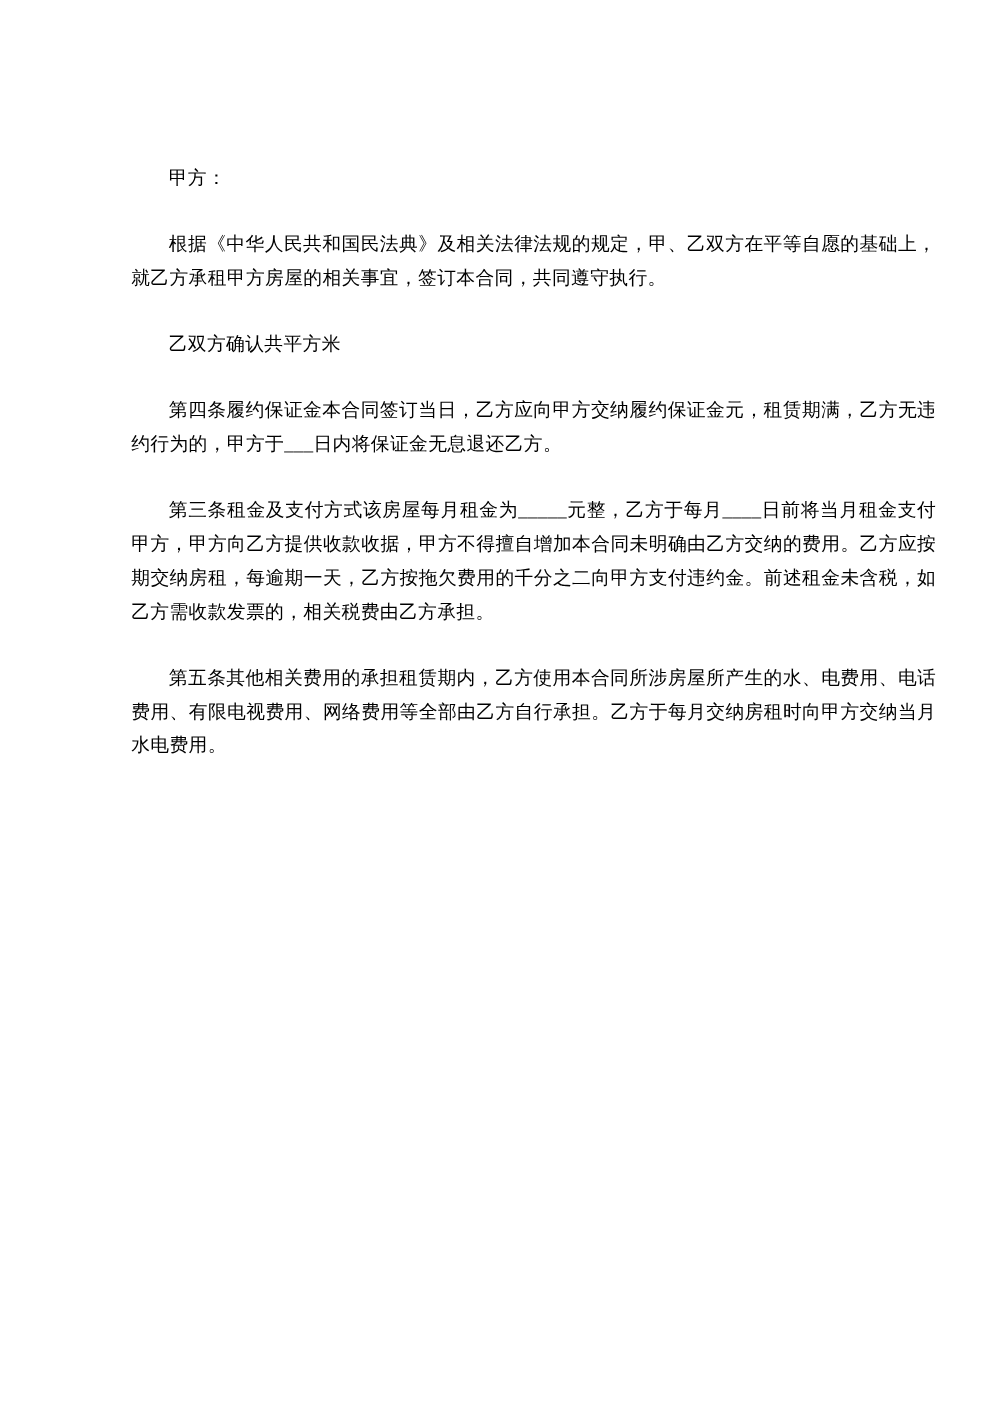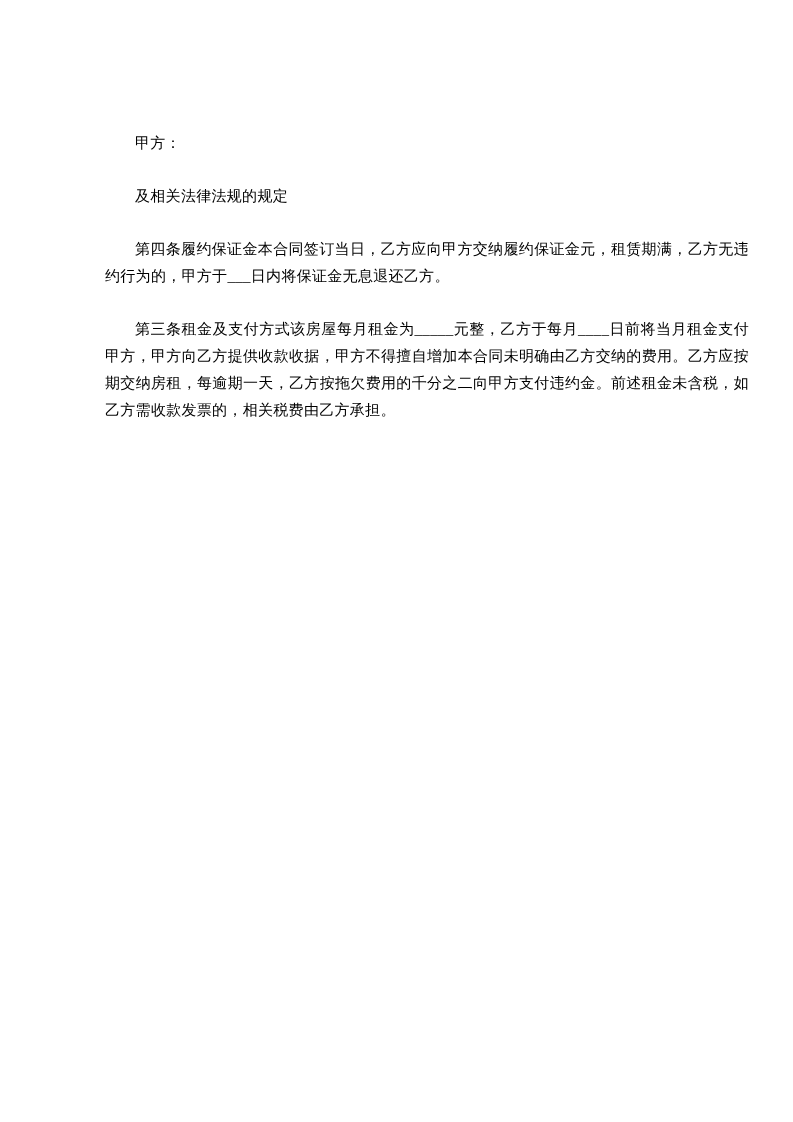--- a/index.html
+++ b/index.html
@@ -36,6 +36,7 @@
 
 <div class="page">
   <p class="para">甲方：</p>
+  <p class="para">根据《中华人民共和国民法典》及相关法律法规的规定，甲、乙双方在平等自愿的基础上，就乙方承租甲方房屋的相关事宜，签订本合同，共同遵守执行。</p>
   <p class="para">及相关法律法规的规定</p>
   <p class="para">第四条履约保证金本合同签订当日，乙方应向甲方交纳履约保证金元，租赁期满，乙方无违约行为的，甲方于___日内将保证金无息退还乙方。</p>
   <p class="para">第三条租金及支付方式该房屋每月租金为_____元整，乙方于每月____日前将当月租金支付甲方，甲方向乙方提供收款收据，甲方不得擅自增加本合同未明确由乙方交纳的费用。乙方应按期交纳房租，每逾期一天，乙方按拖欠费用的千分之二向甲方支付违约金。前述租金未含税，如乙方需收款发票的，相关税费由乙方承担。</p>

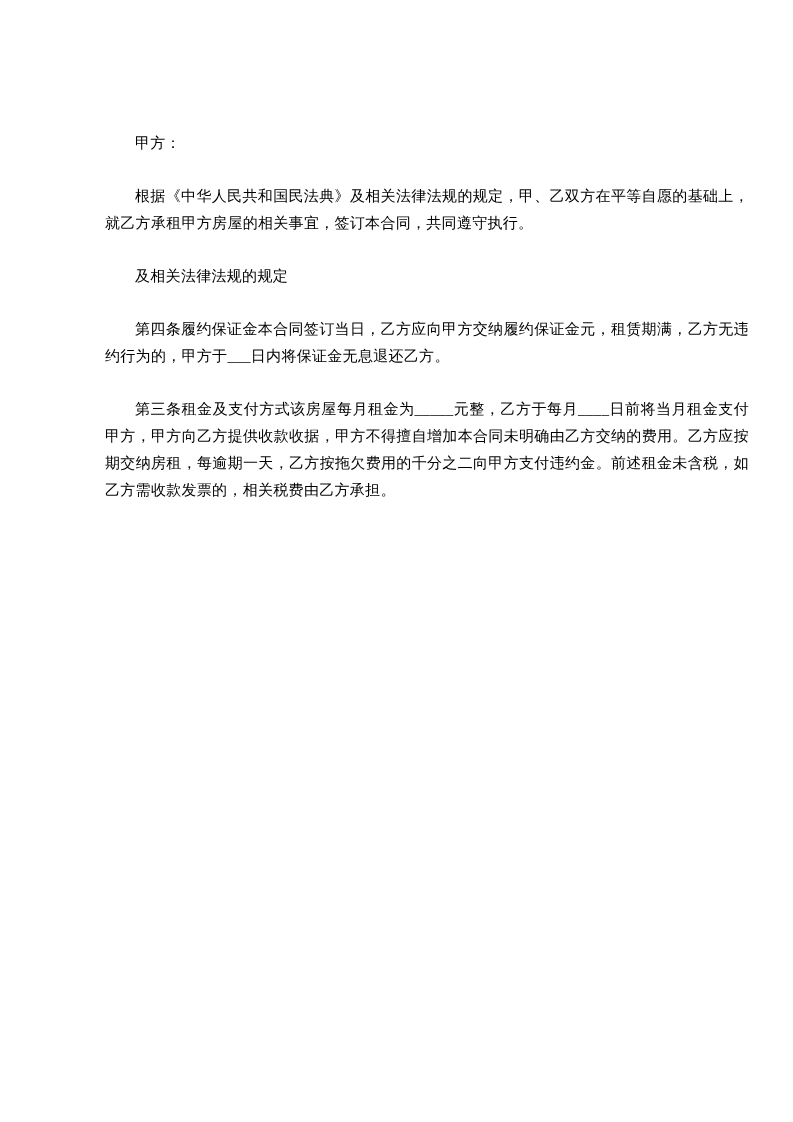--- a/index.html
+++ b/index.html
@@ -37,7 +37,7 @@
 <div class="page">
   <p class="para">甲方：</p>
   <p class="para">根据《中华人民共和国民法典》及相关法律法规的规定，甲、乙双方在平等自愿的基础上，就乙方承租甲方房屋的相关事宜，签订本合同，共同遵守执行。</p>
-  <p class="para">及相关法律法规的规定</p>
+  <p class="para">乙双方确认共平方米</p>
   <p class="para">第四条履约保证金本合同签订当日，乙方应向甲方交纳履约保证金元，租赁期满，乙方无违约行为的，甲方于___日内将保证金无息退还乙方。</p>
   <p class="para">第三条租金及支付方式该房屋每月租金为_____元整，乙方于每月____日前将当月租金支付甲方，甲方向乙方提供收款收据，甲方不得擅自增加本合同未明确由乙方交纳的费用。乙方应按期交纳房租，每逾期一天，乙方按拖欠费用的千分之二向甲方支付违约金。前述租金未含税，如乙方需收款发票的，相关税费由乙方承担。</p>
 </div>

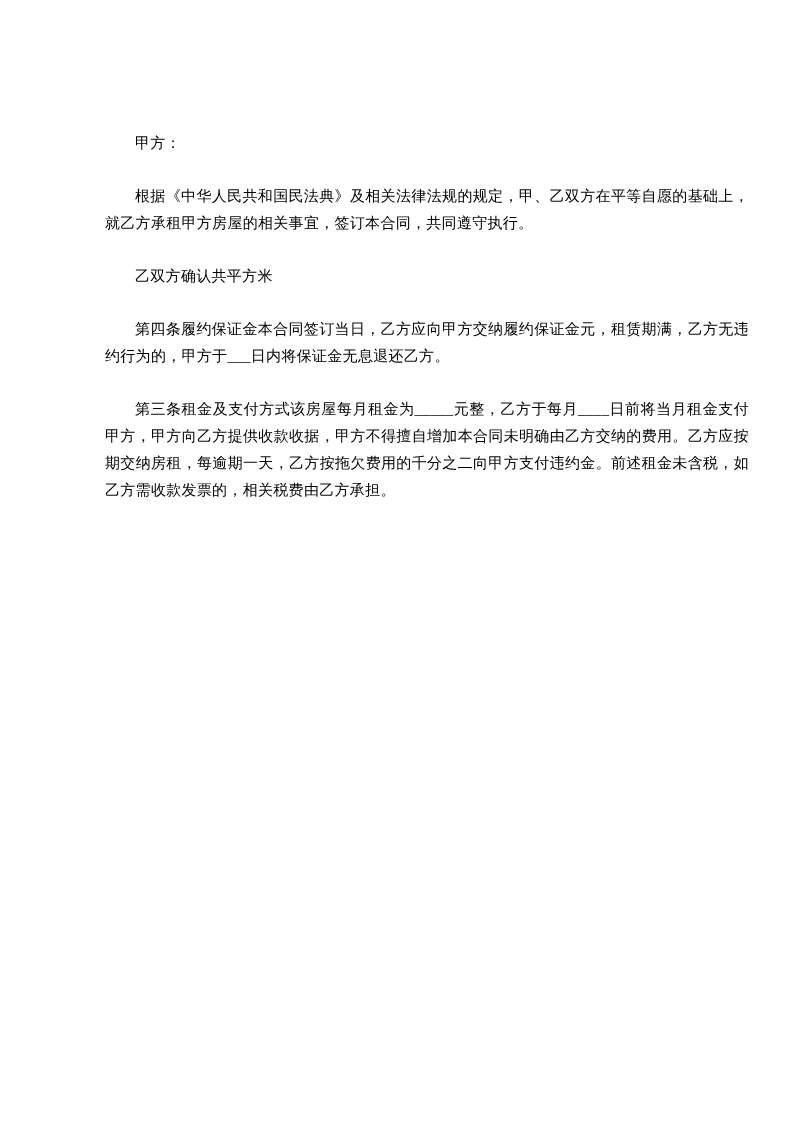--- a/index.html
+++ b/index.html
@@ -40,6 +40,7 @@
   <p class="para">乙双方确认共平方米</p>
   <p class="para">第四条履约保证金本合同签订当日，乙方应向甲方交纳履约保证金元，租赁期满，乙方无违约行为的，甲方于___日内将保证金无息退还乙方。</p>
   <p class="para">第三条租金及支付方式该房屋每月租金为_____元整，乙方于每月____日前将当月租金支付甲方，甲方向乙方提供收款收据，甲方不得擅自增加本合同未明确由乙方交纳的费用。乙方应按期交纳房租，每逾期一天，乙方按拖欠费用的千分之二向甲方支付违约金。前述租金未含税，如乙方需收款发票的，相关税费由乙方承担。</p>
+  <p class="para">第五条其他相关费用的承担租赁期内，乙方使用本合同所涉房屋所产生的水、电费用、电话费用、有限电视费用、网络费用等全部由乙方自行承担。乙方于每月交纳房租时向甲方交纳当月水电费用。</p>
 </div>
 
 </body></html>

